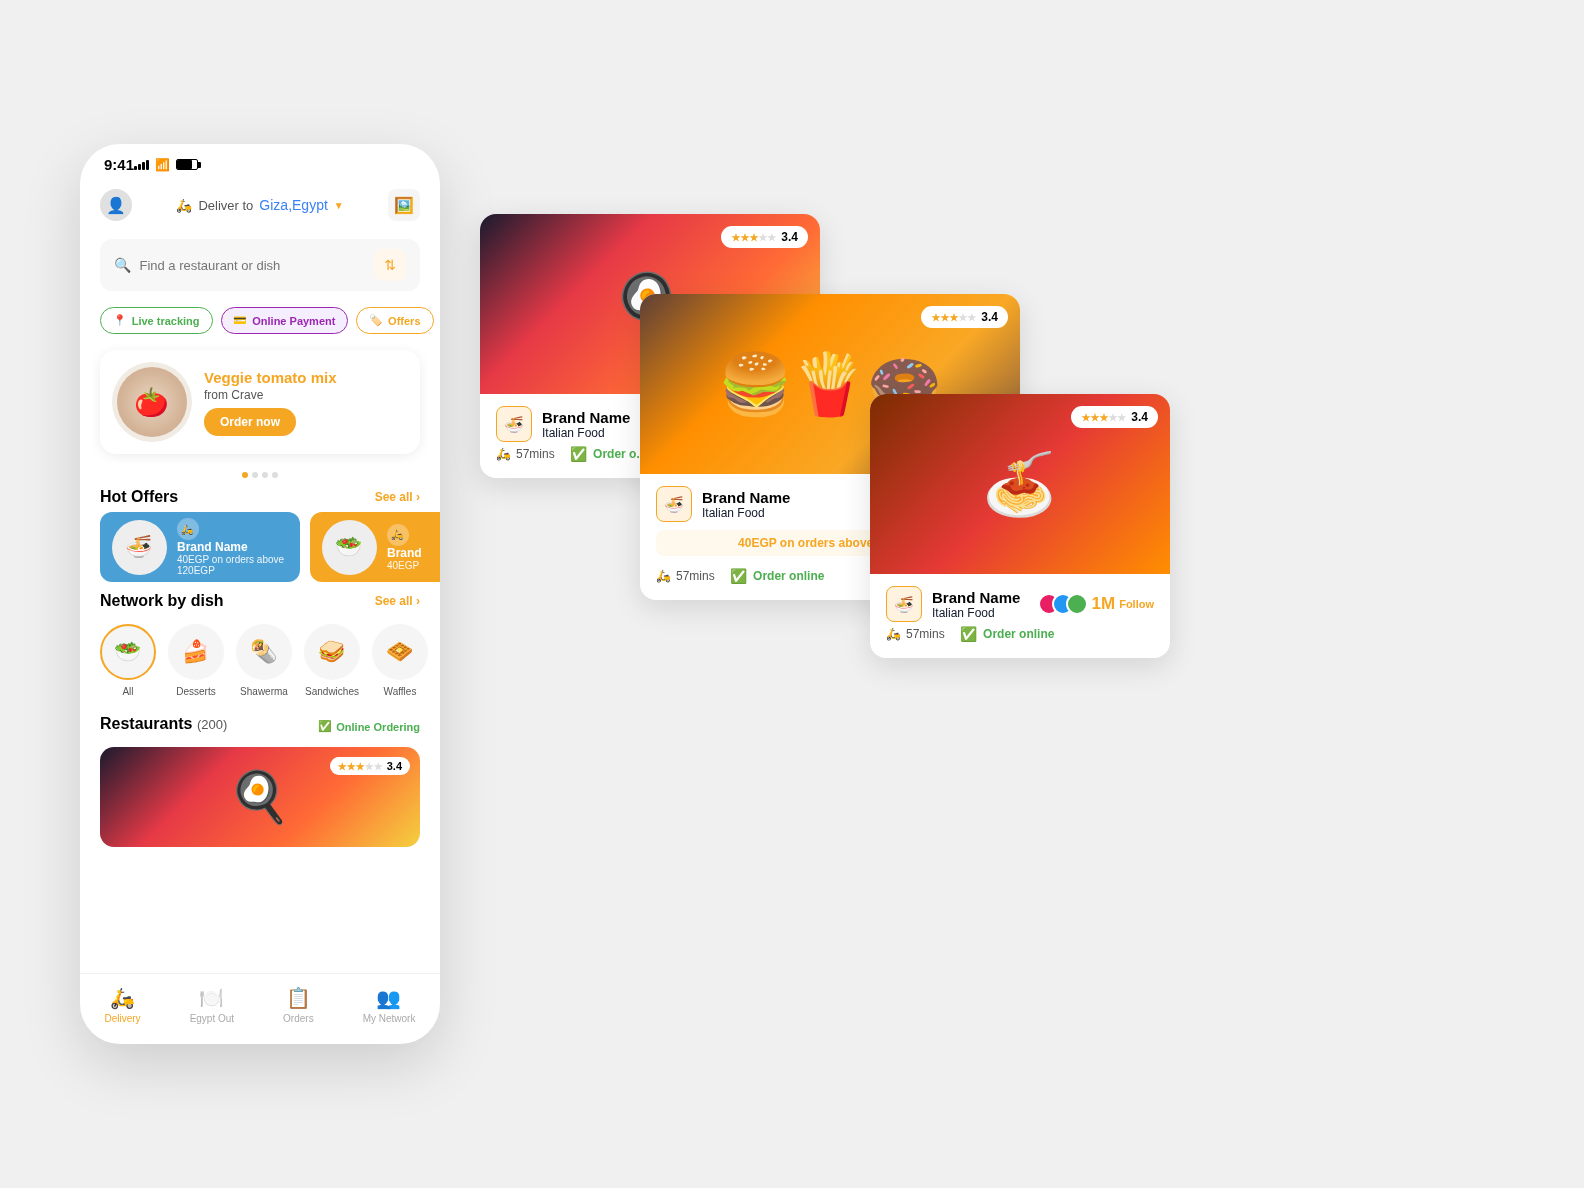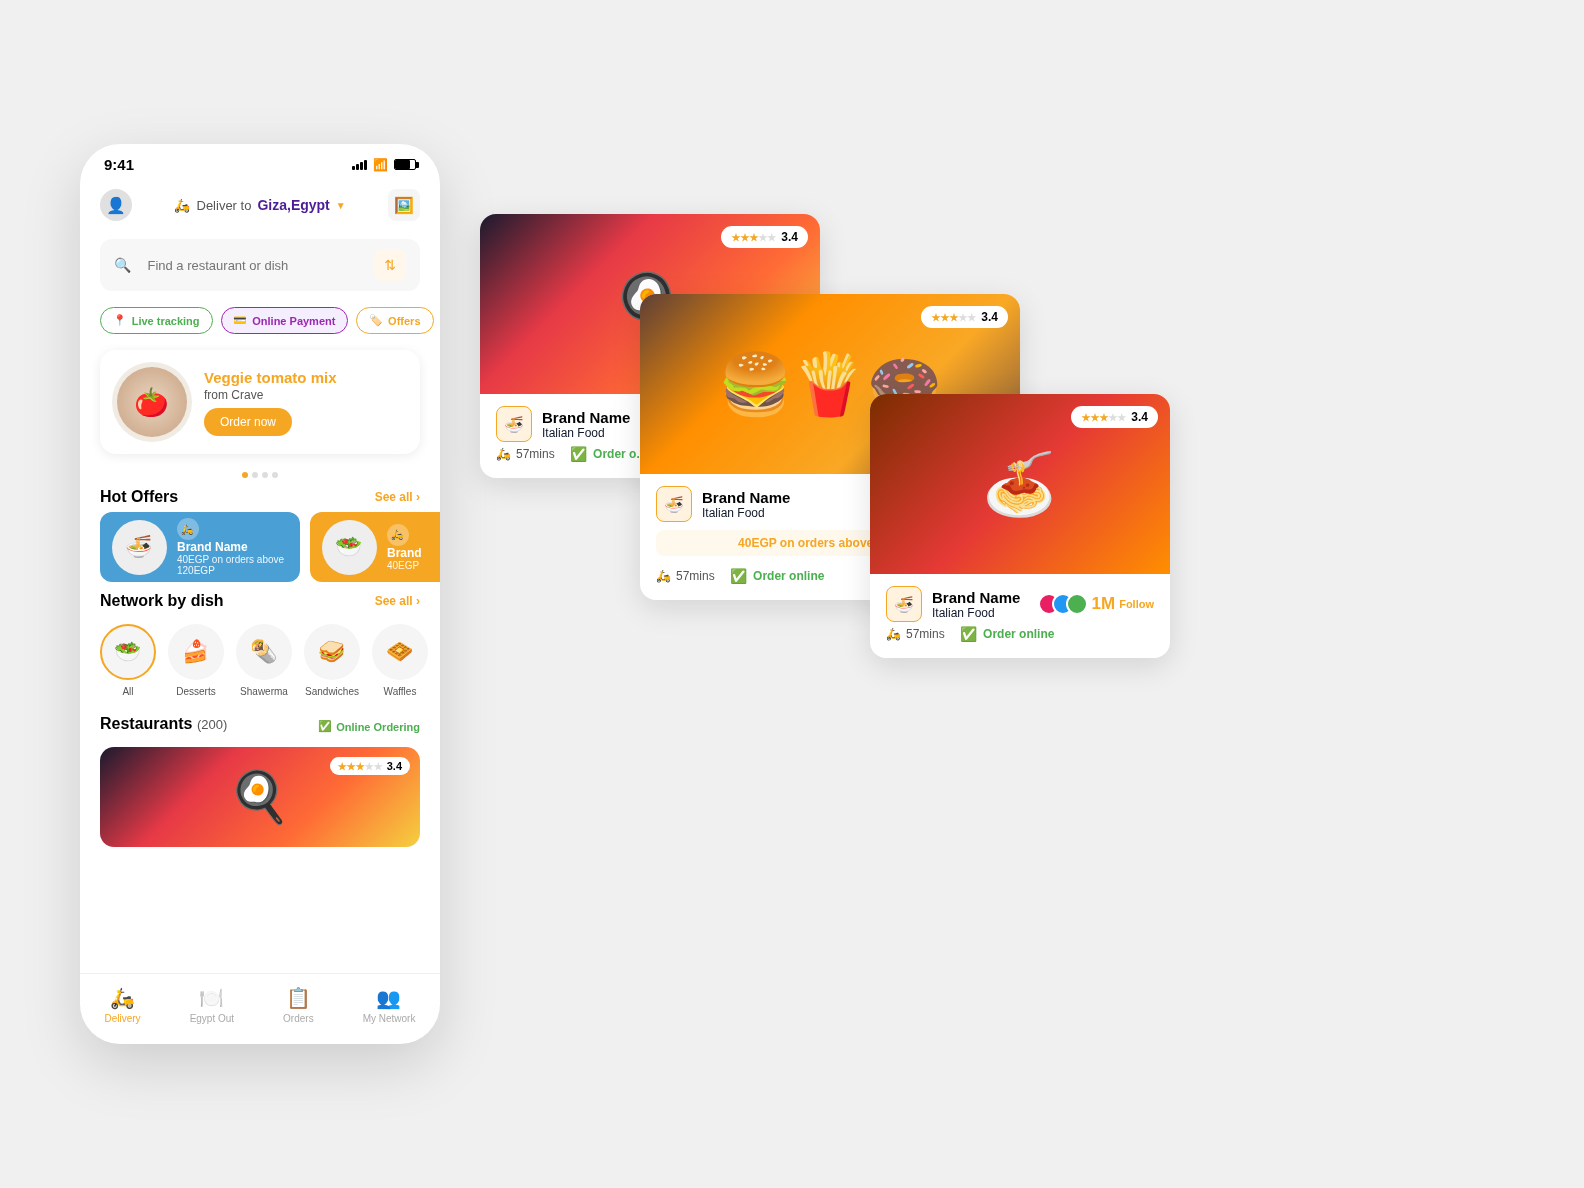--- a/index.html
+++ b/index.html
@@ -33,7 +33,6 @@
 
     .phone-status-bar {
       display: flex;
-      justify-content: space-between;
       align-items: center;
       padding: 12px 24px 8px;
     }

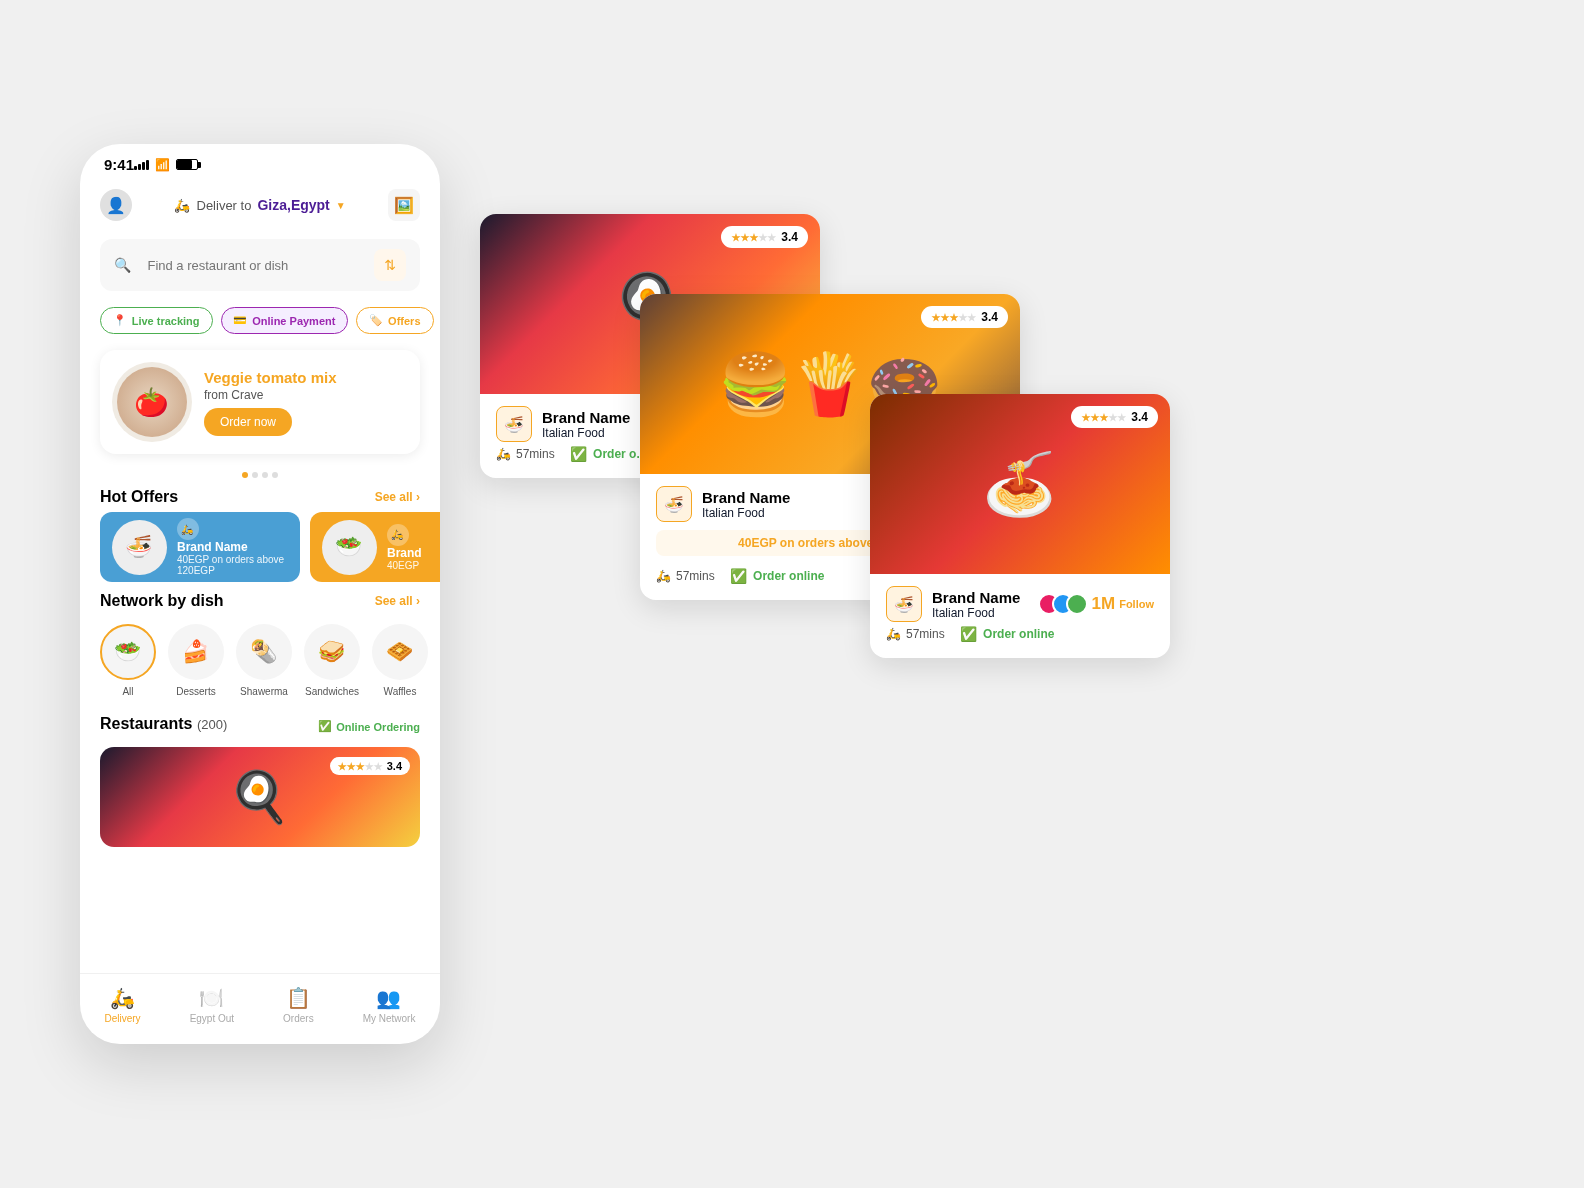--- a/index.html
+++ b/index.html
@@ -53,7 +53,7 @@
     }
     .avatar-icon { width: 32px; height: 32px; border-radius: 50%; background: #e0e0e0; display: flex; align-items: center; justify-content: center; font-size: 16px; }
     .deliver-section { display: flex; align-items: center; gap: 6px; font-size: 13px; color: #555; }
-    .deliver-location { color: #4c1d95; font-weight: 700; font-size: 14px; }
+    .deliver-location { color: #3b82f6; font-weight: 400; font-size: 14px; }
     .chevron-down { font-size: 10px; color: #f5a623; }
     .notification-icon { width: 32px; height: 32px; background: #f5f5f5; border-radius: 8px; display: flex; align-items: center; justify-content: center; font-size: 16px; }
 

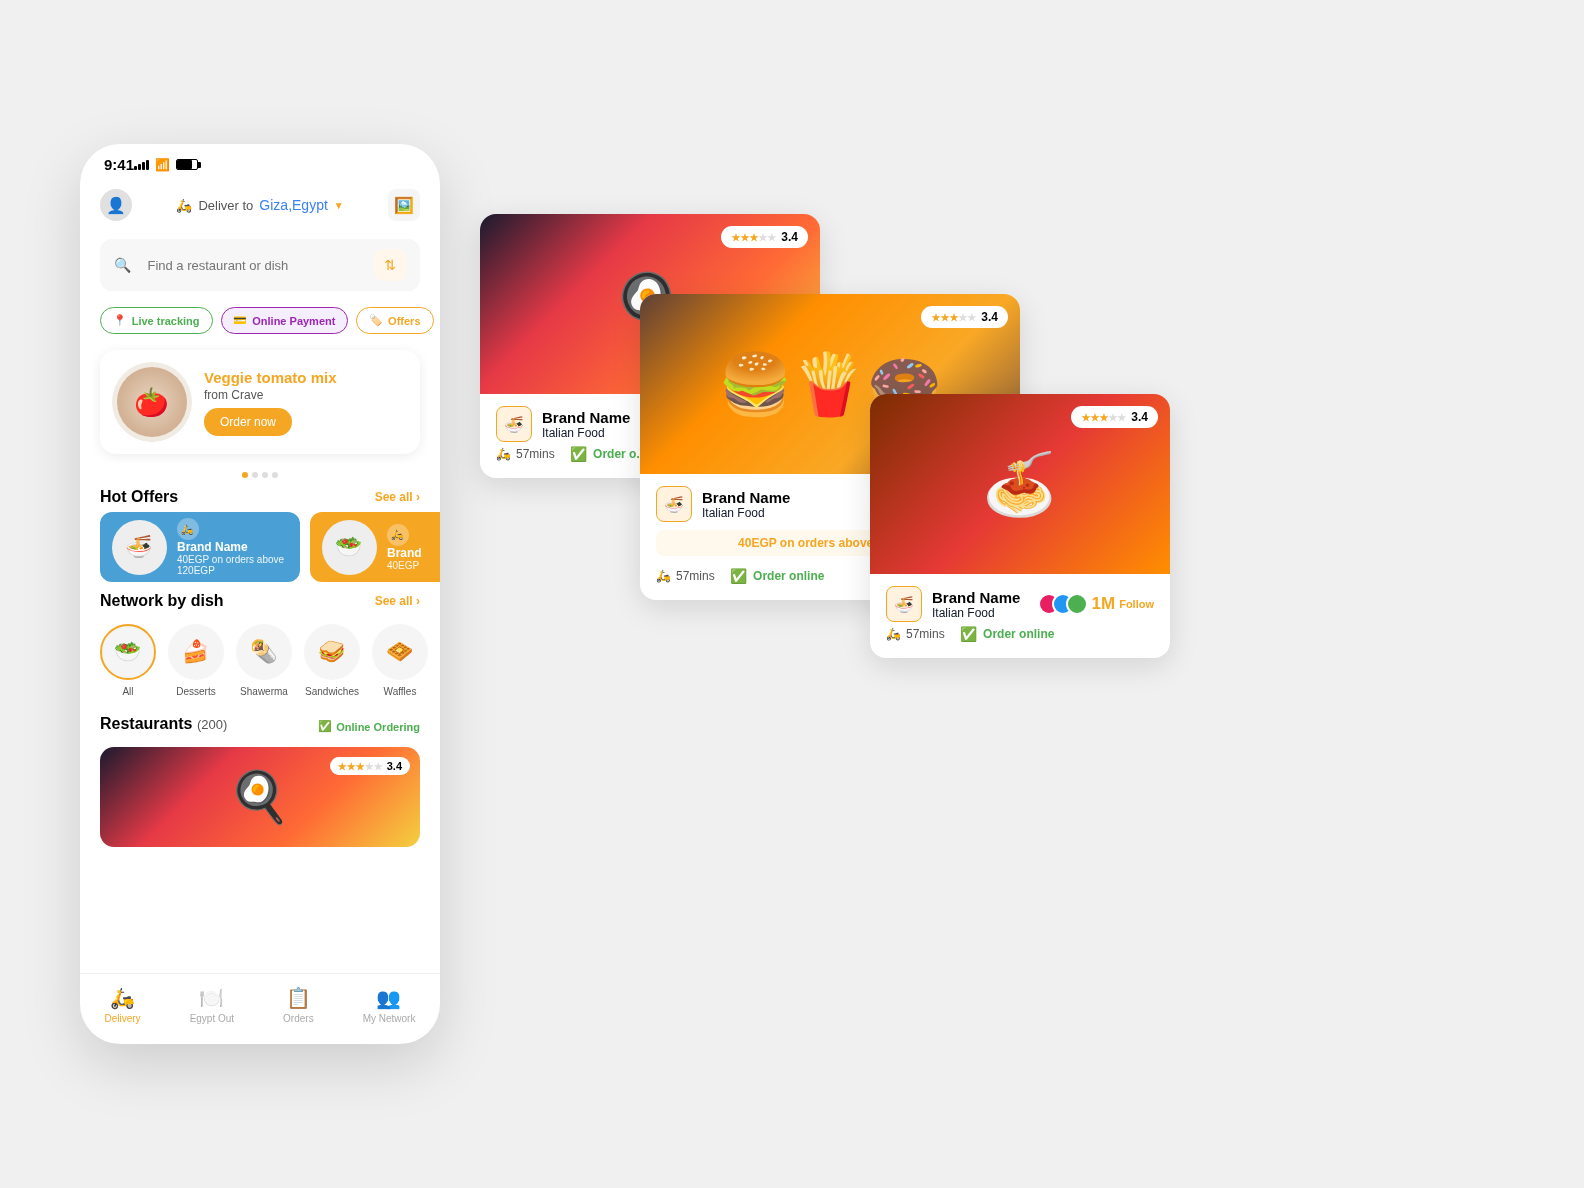--- a/index.html
+++ b/index.html
@@ -67,7 +67,7 @@
       gap: 8px;
     }
     .search-bar input {
-      border: none; background: transparent; outline: none; font-size: 13px; color: #aaa; flex: 1; margin-left: 8px;
+      border: none; background: transparent; outline: none; font-size: 13px; color: #aaa; flex: 1;
     }
     .filter-btn {
       width: 32px; height: 32px; background: #fff7ec; border-radius: 8px; display: flex; align-items: center; justify-content: center;

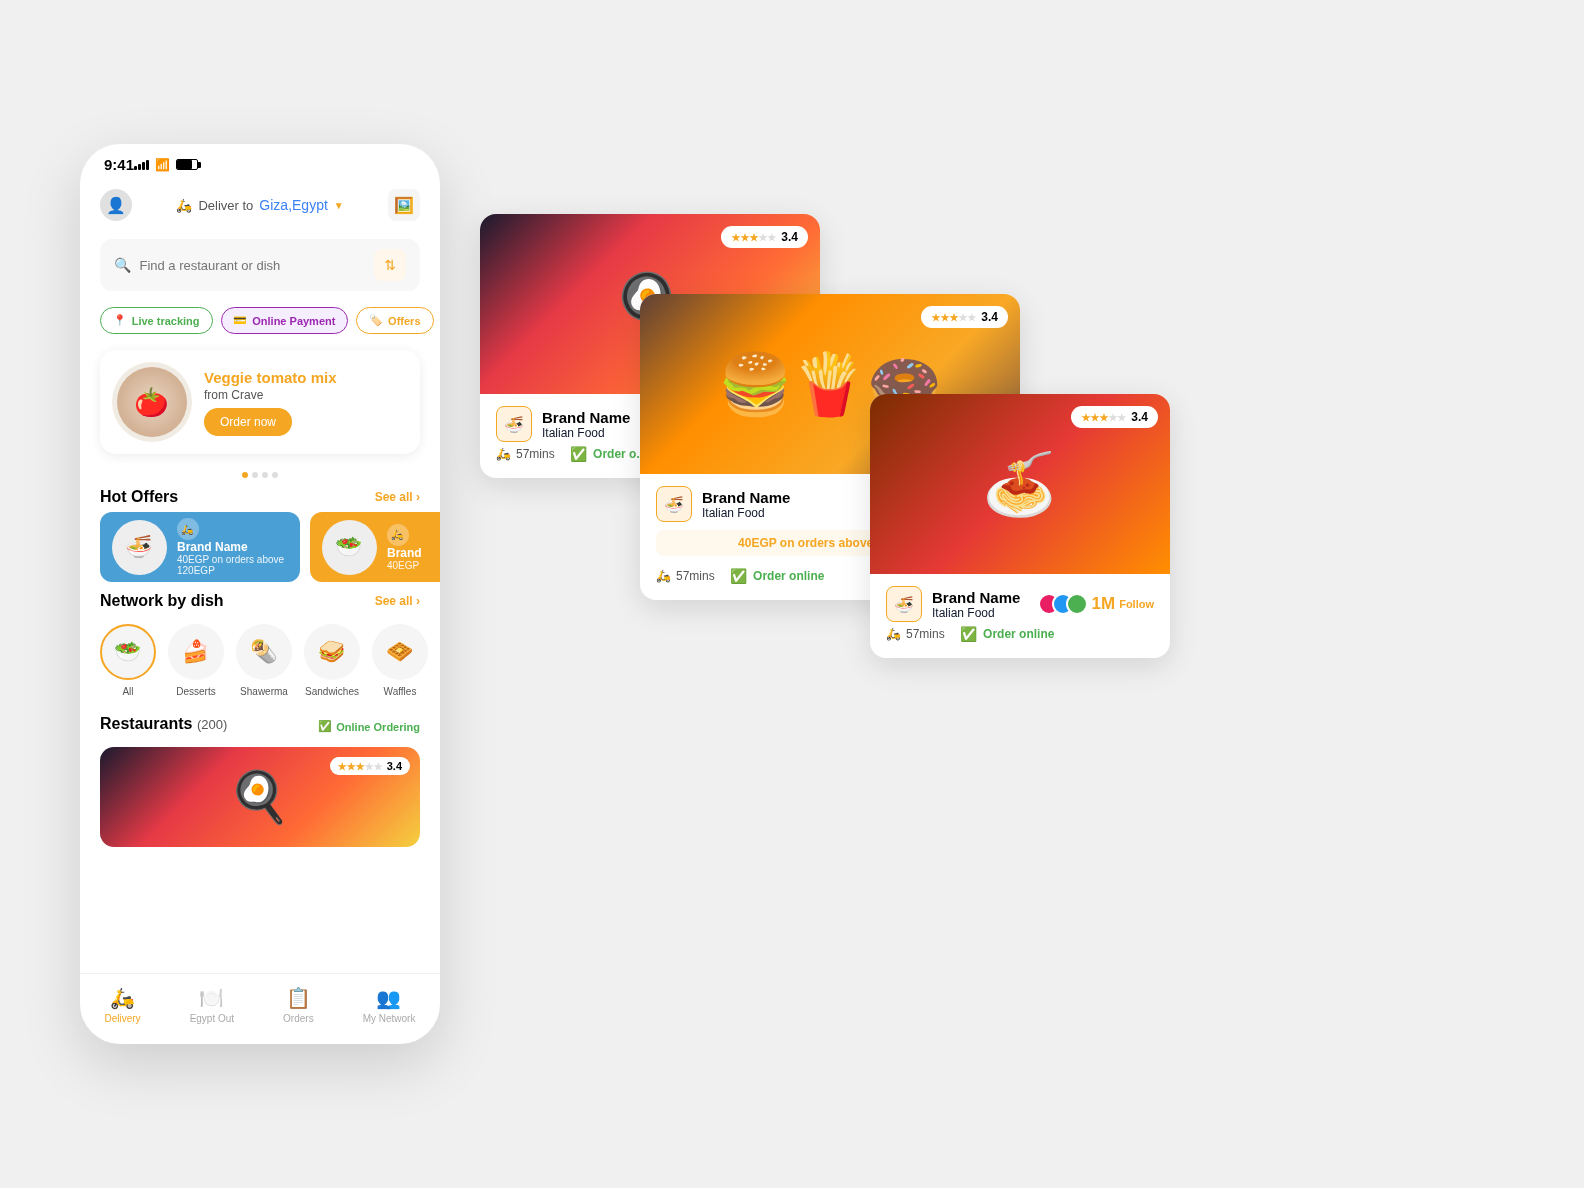--- a/index.html
+++ b/index.html
@@ -118,7 +118,7 @@
     .promo-text p { font-size: 12px; color: #555; margin-top: 2px; }
     .order-btn {
       background: #f5a623; color: #fff; border: none; border-radius: 20px;
-      padding: 7px 16px; font-size: 12px; font-weight: 400; cursor: pointer; margin-top: 6px;
+      padding: 7px 16px; font-size: 12px; font-weight: 700; cursor: pointer; margin-top: 6px;
     }
     .dots { display: flex; gap: 4px; justify-content: center; margin-top: 8px; }
     .dot { width: 6px; height: 6px; border-radius: 50%; background: #ddd; }

